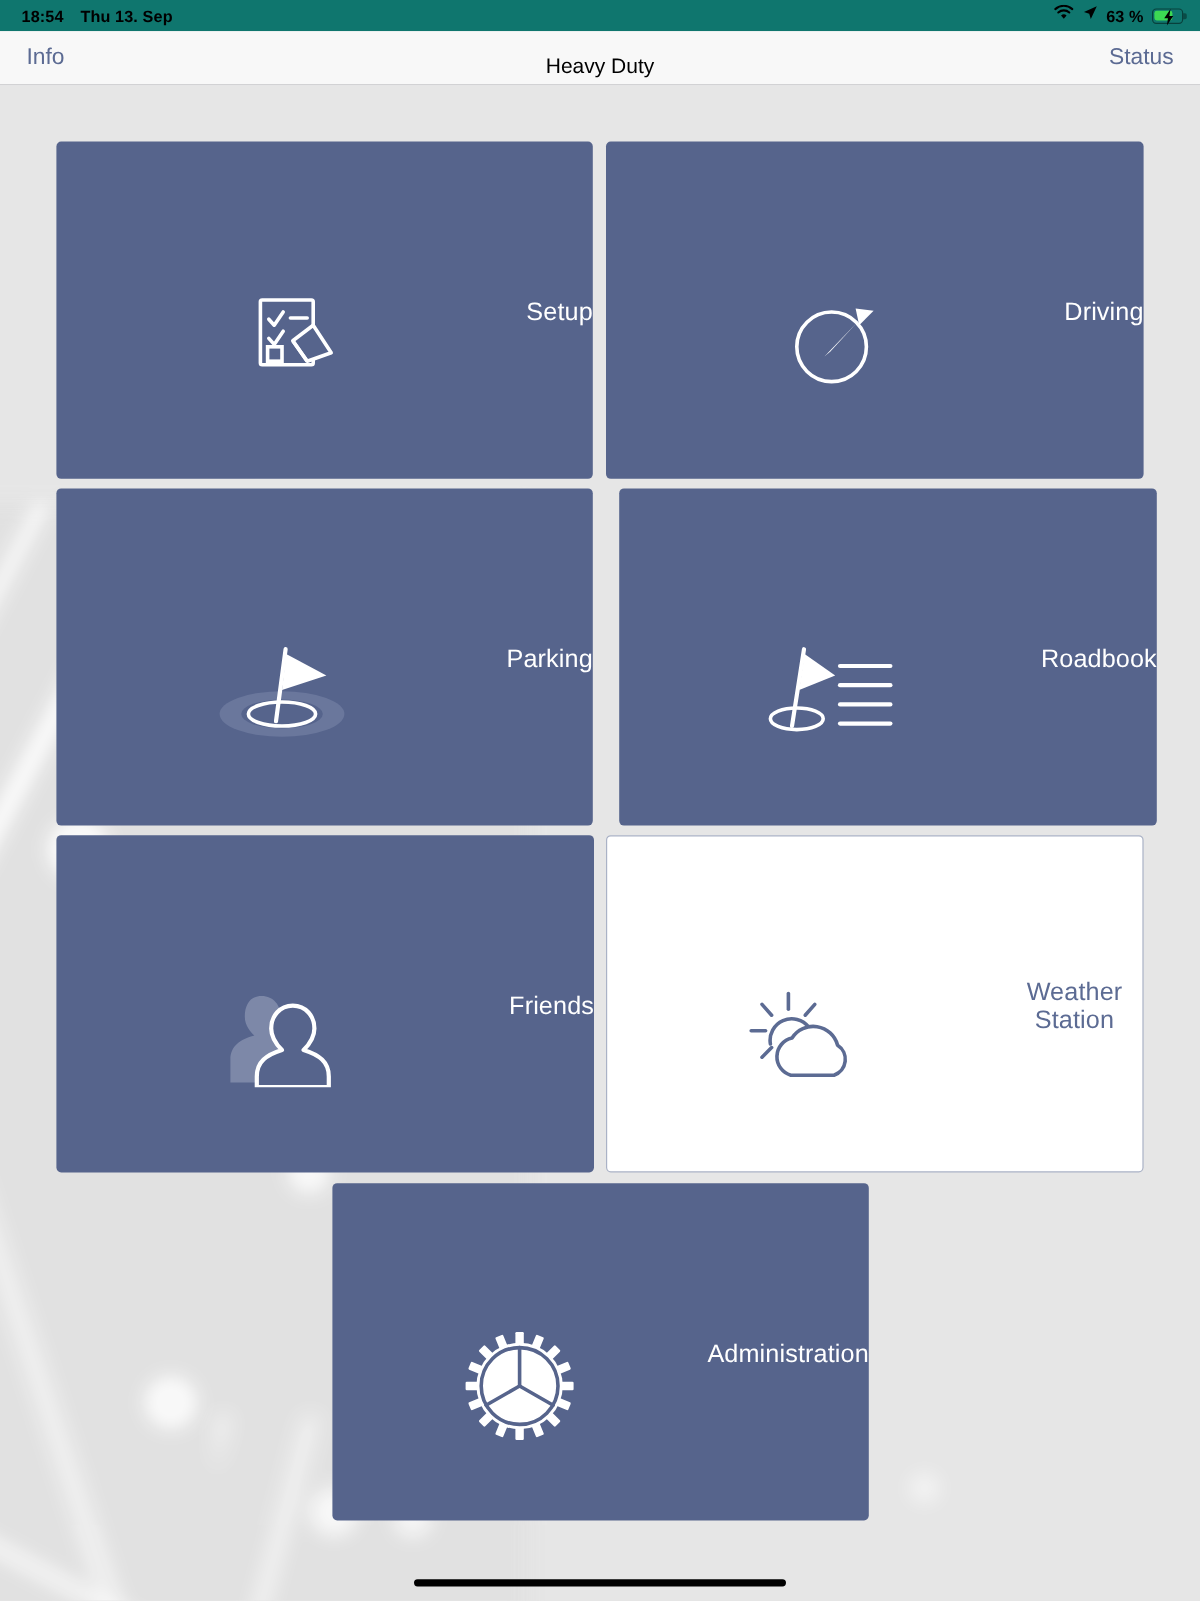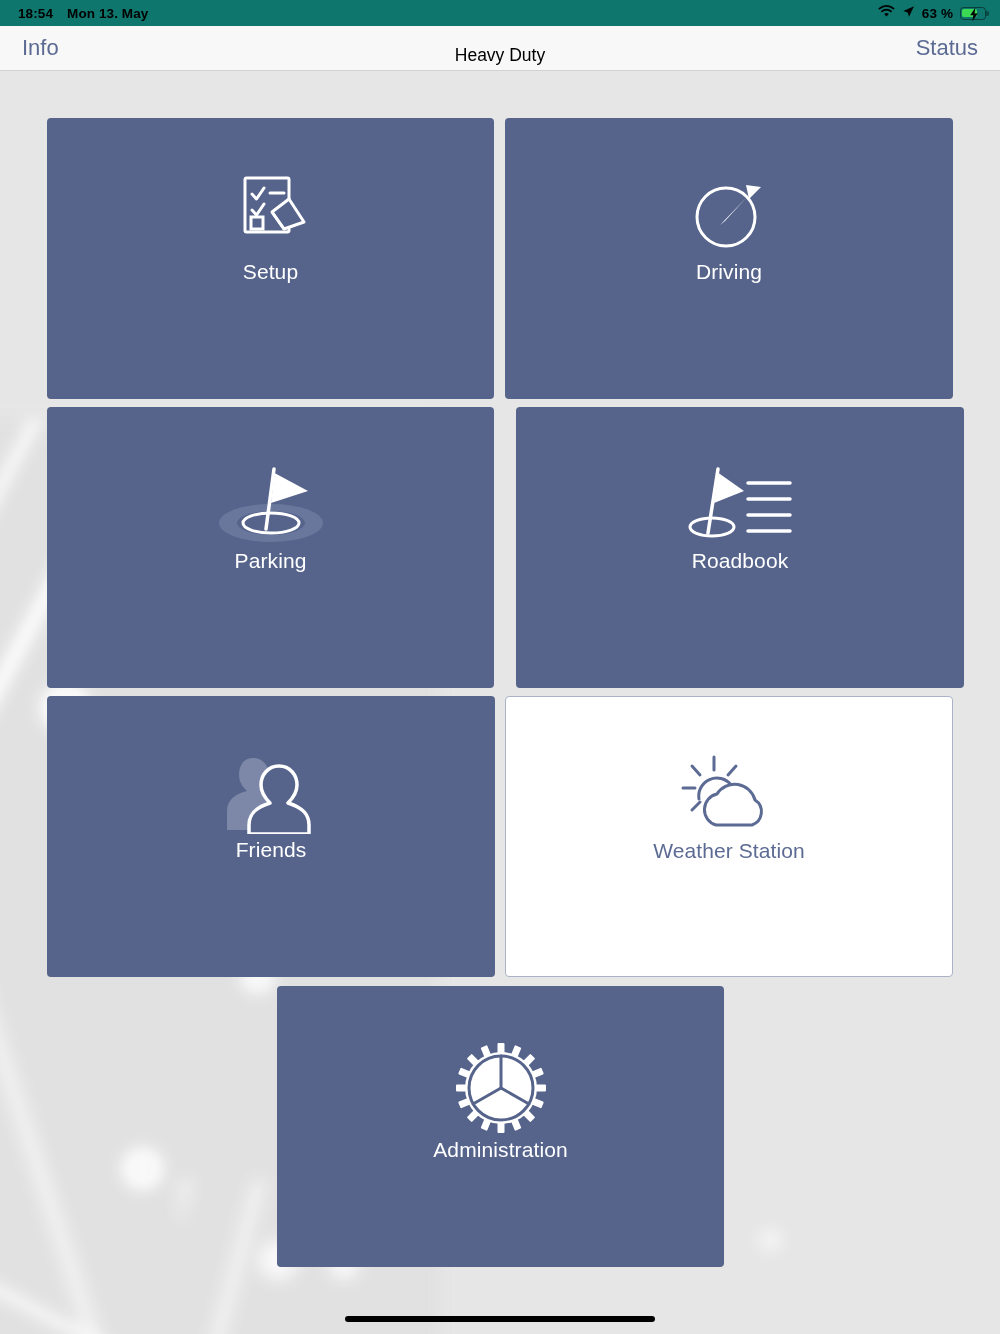--- a/index.html
+++ b/index.html
@@ -231,7 +231,7 @@
 
   <div class="status-left">
     <span>18:54</span>
-    <span>Mon 13. May</span>
+    <span>Thu 13. Sep</span>
   </div>
 
   <div class="status-right">

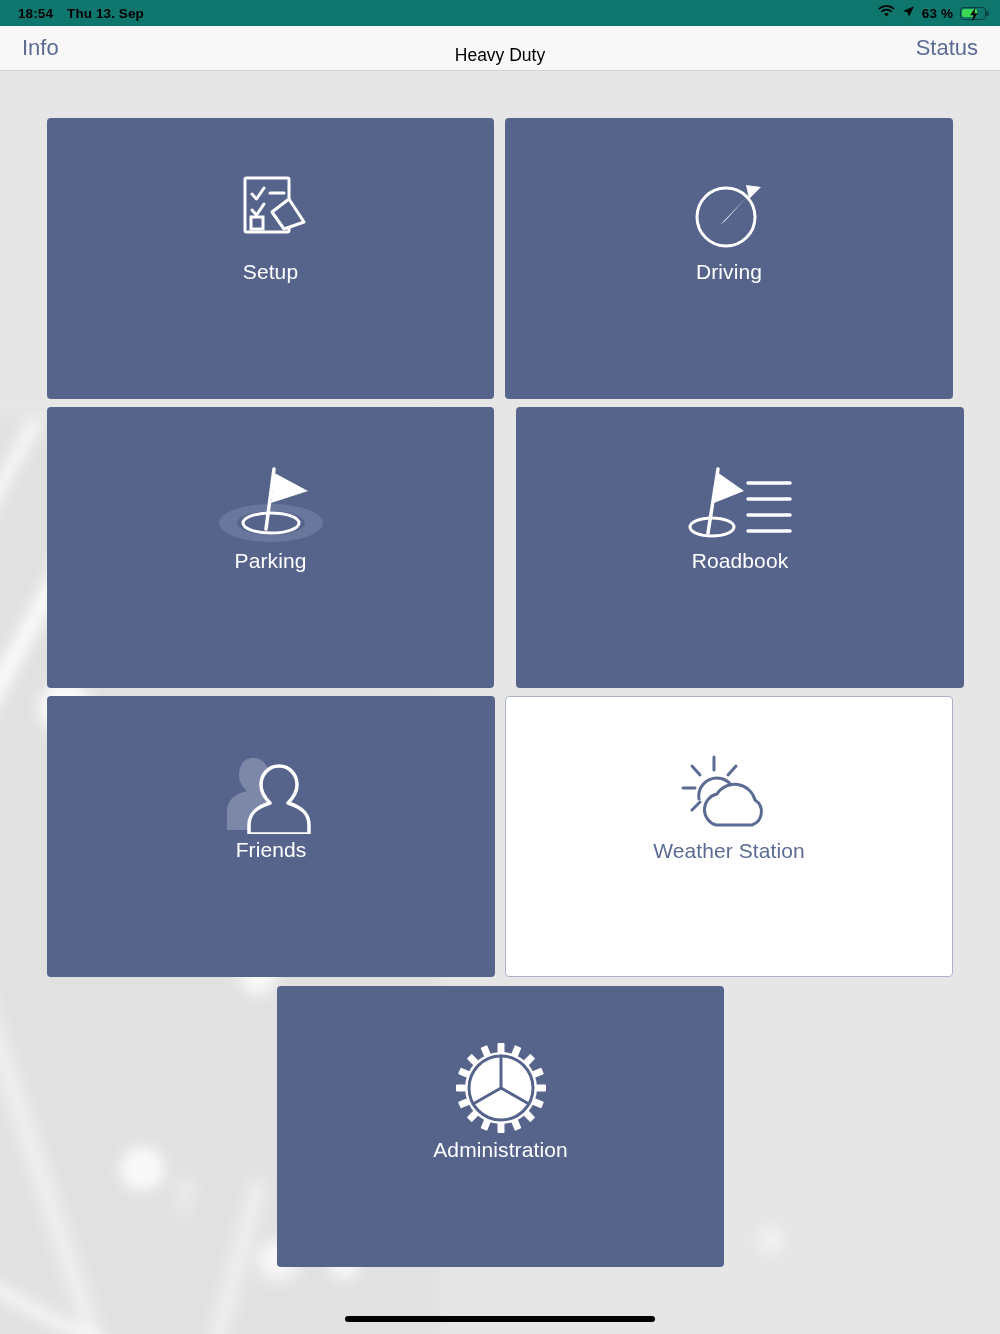--- a/index.html
+++ b/index.html
@@ -135,7 +135,7 @@
     z-index: 20;
   }
   #nav-bar .nav-btn {
-    font-size: 22px;
+    font-size: 19px;
     color: #5c6b93;
     cursor: pointer;
     background: none;

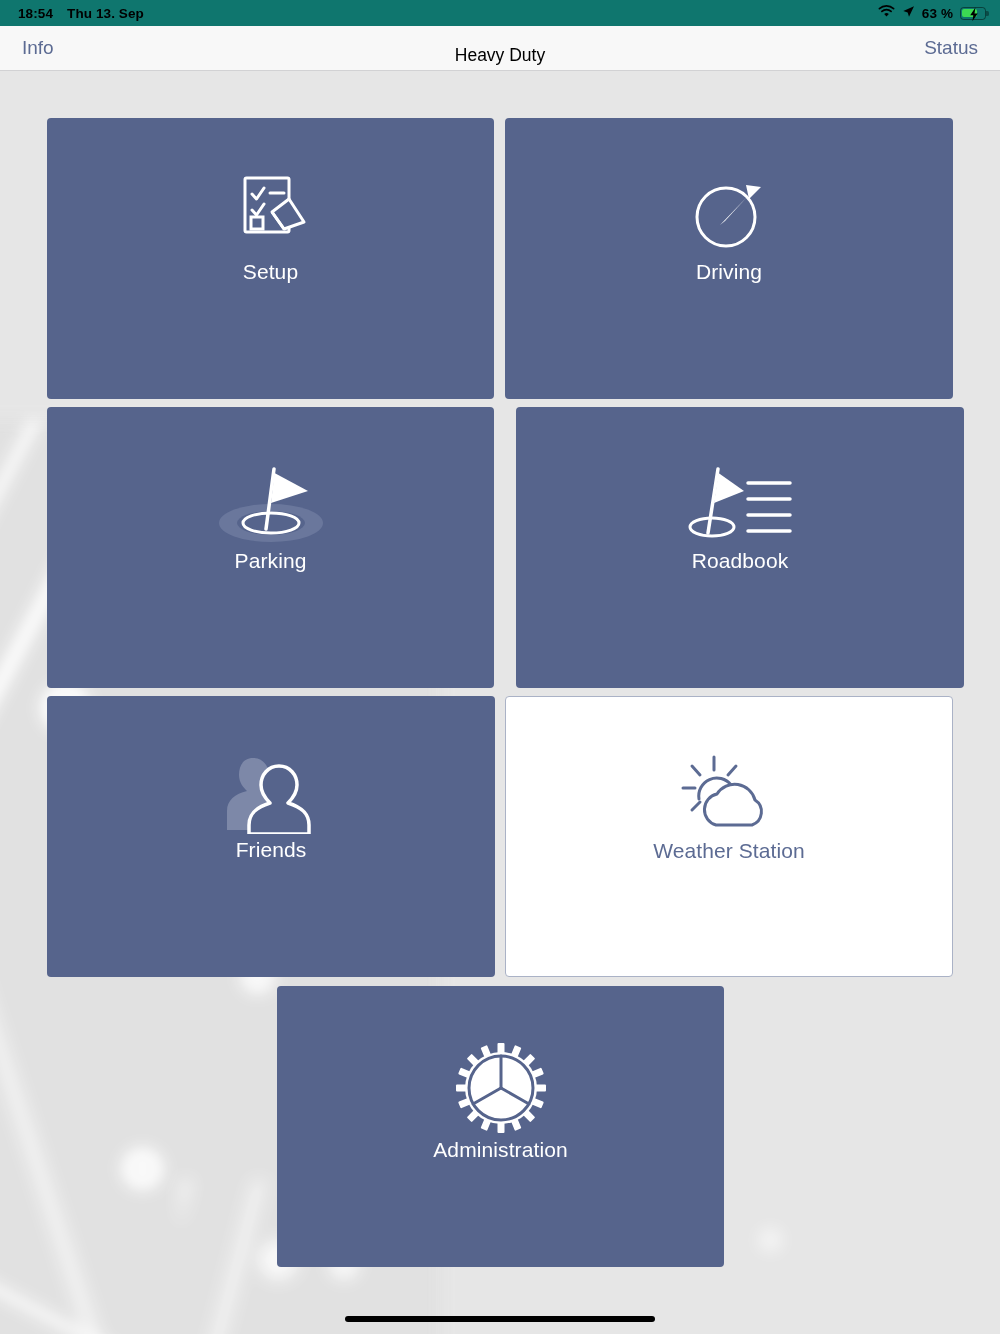--- a/index.html
+++ b/index.html
@@ -166,7 +166,7 @@
     background: #56648c;
     border-radius: 4px;
     display: flex;
-    flex-direction: column;
+    flex-direction: row;
     align-items: center;
     justify-content: flex-start;
     cursor: pointer;

